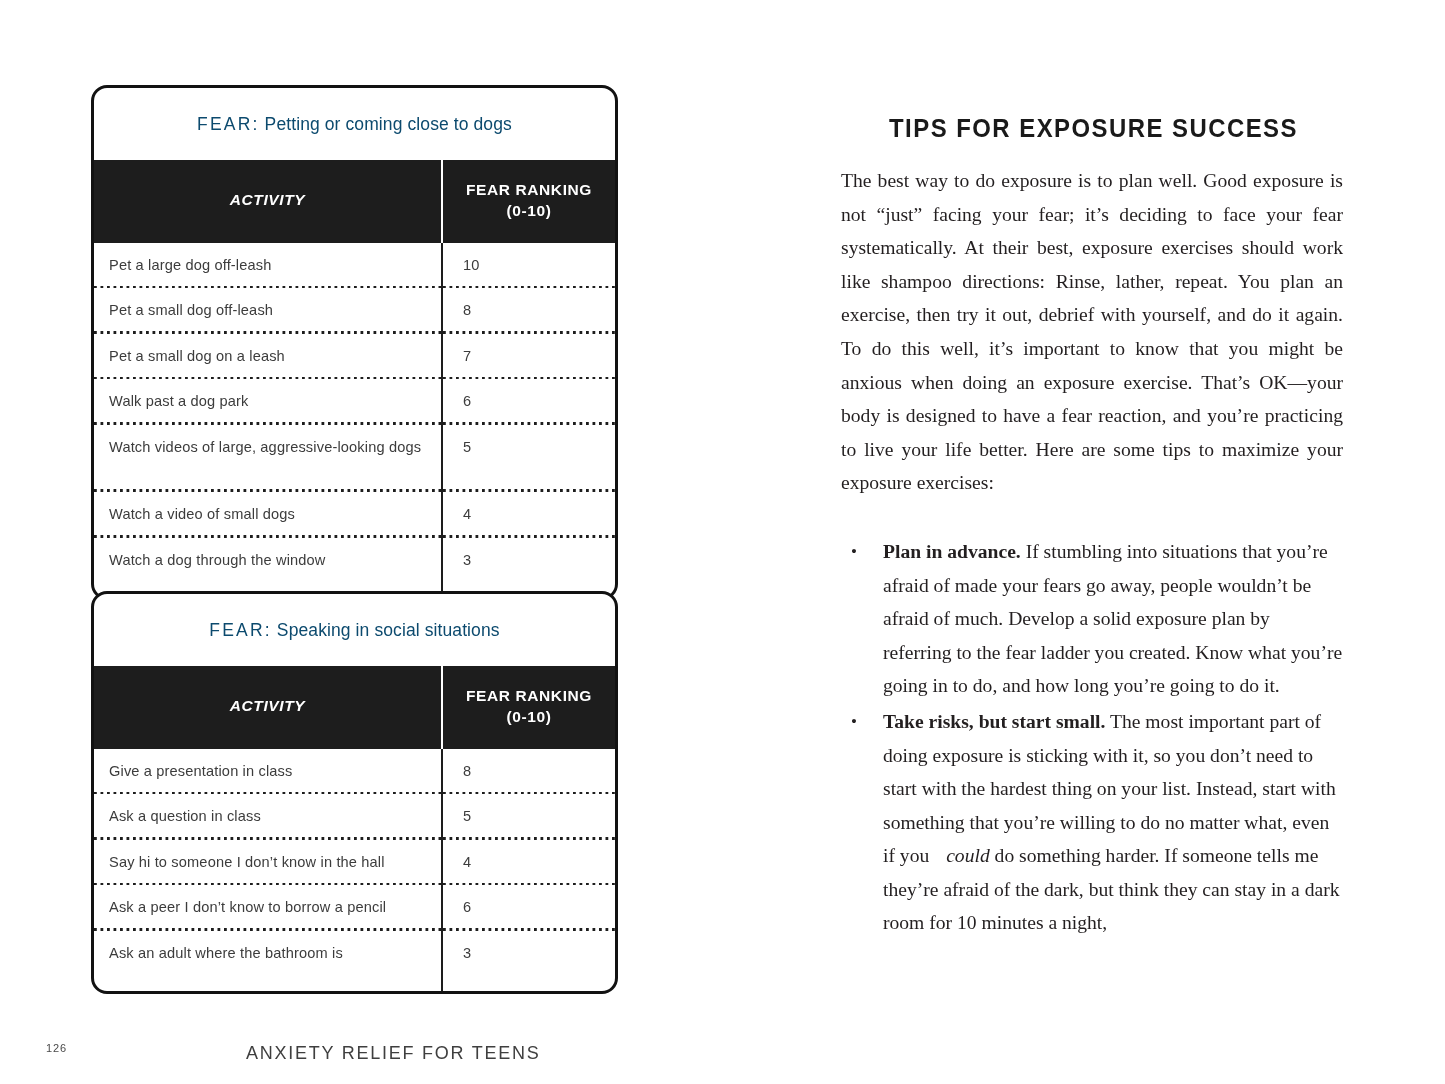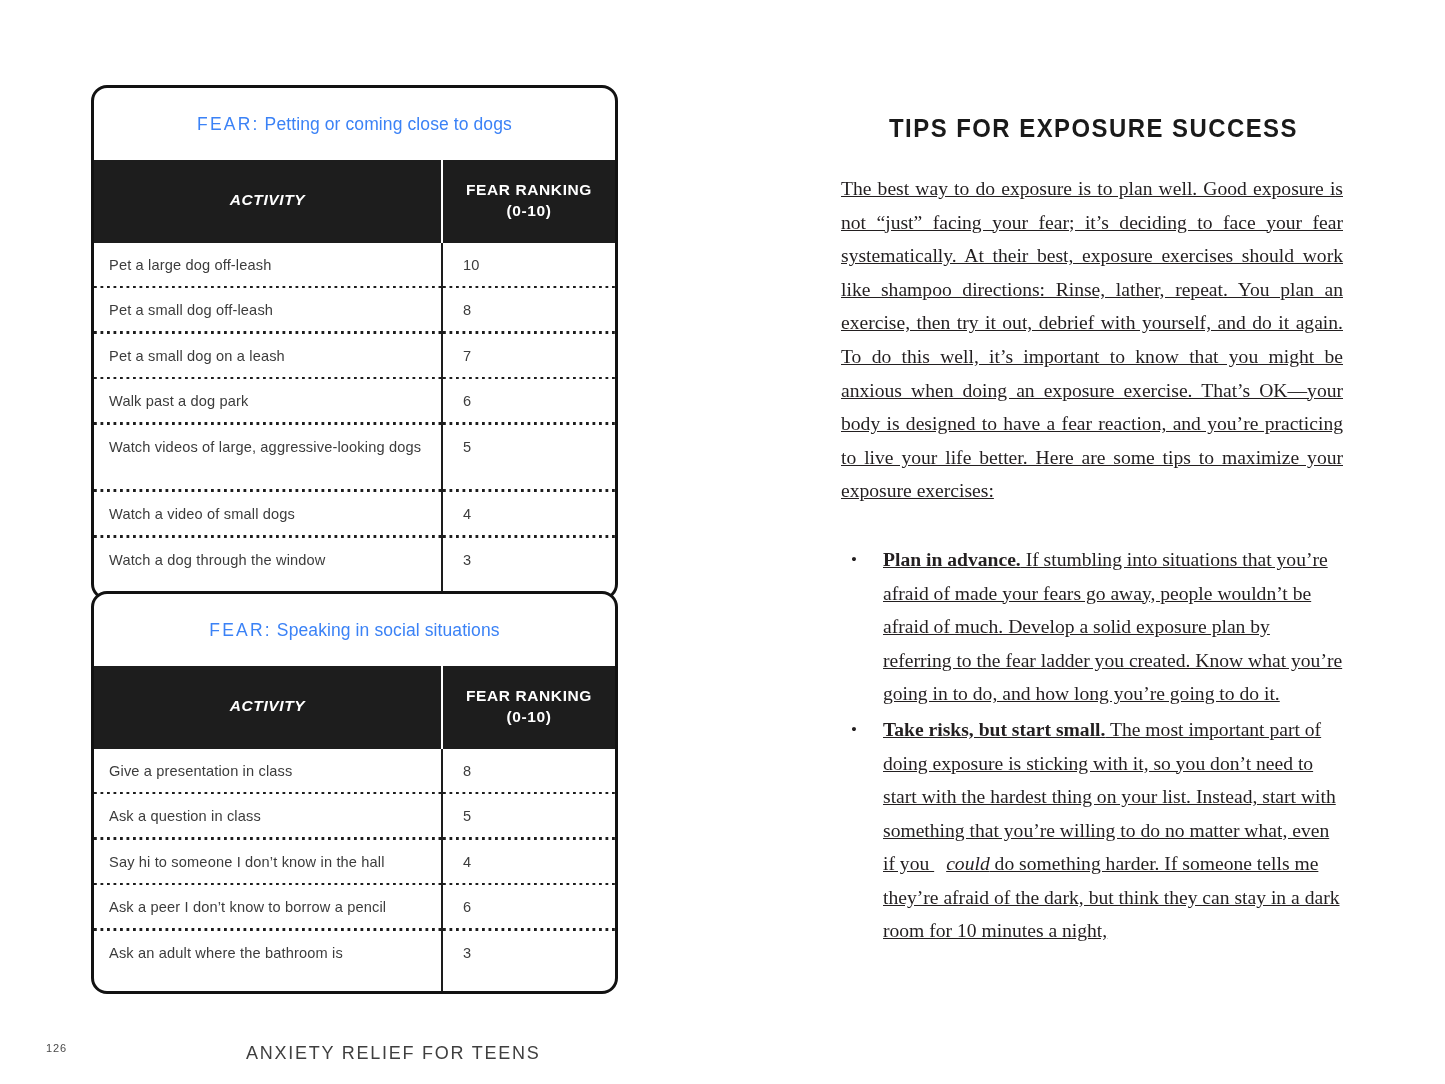--- a/index.html
+++ b/index.html
@@ -43,7 +43,7 @@
 
   .card-title {
     text-align: center;
-    color: #3b82f6;
+    color: #0c4a6e;
     font-size: 17.5px;
     padding: 25px 10px 24px;
     line-height: 1.3;

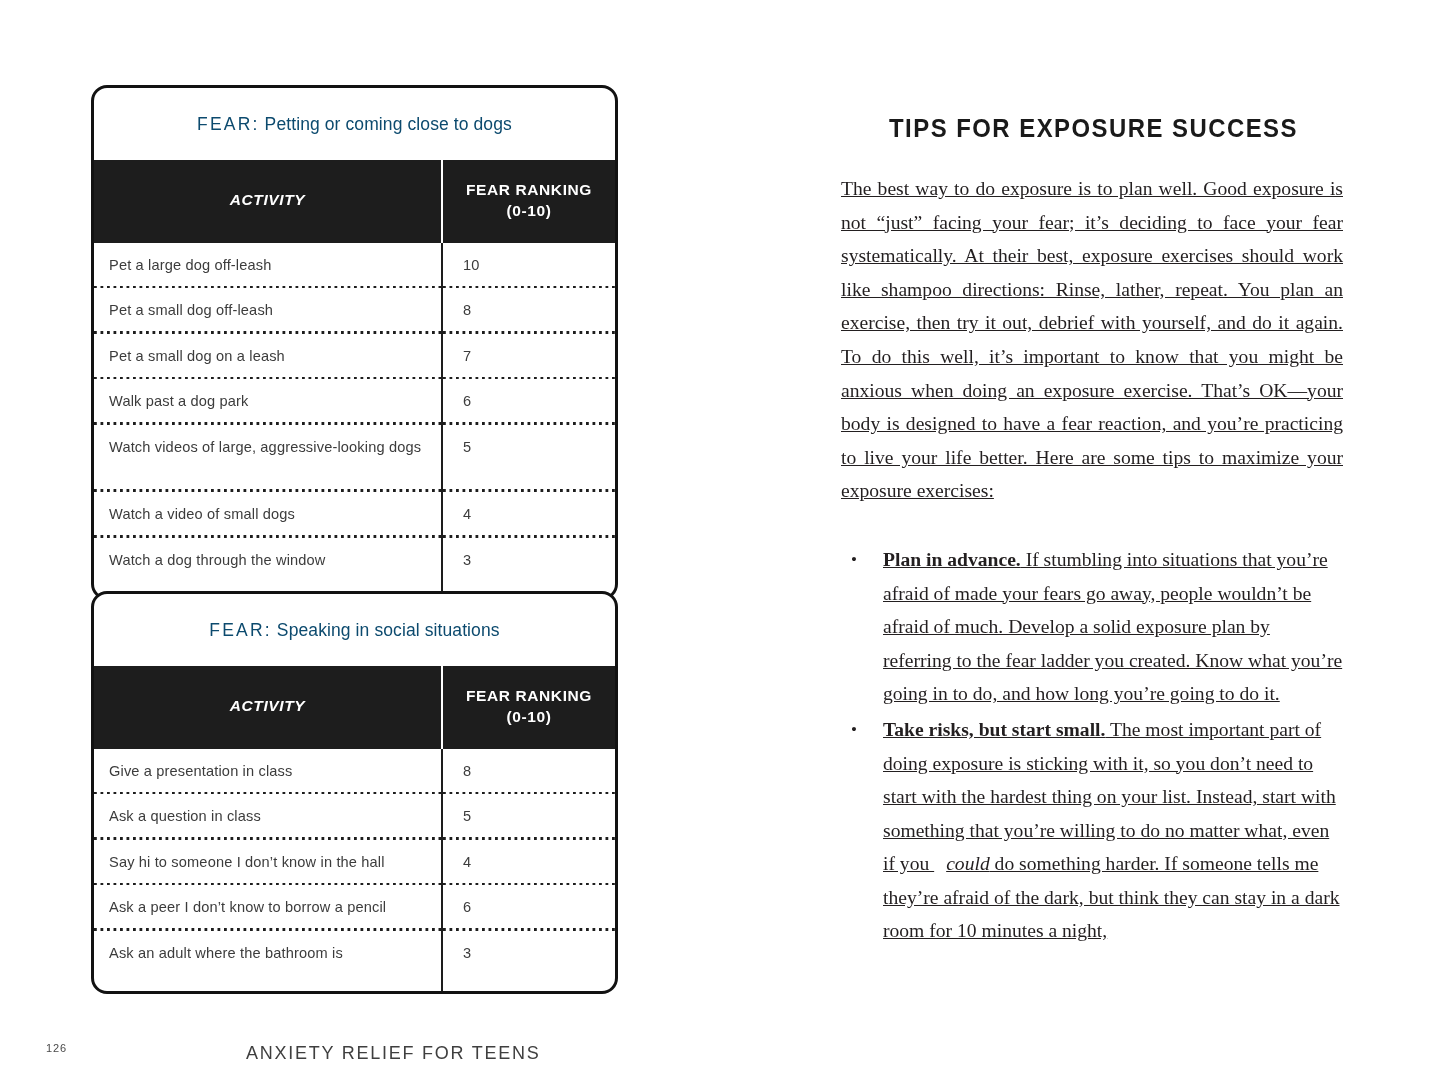--- a/index.html
+++ b/index.html
@@ -136,11 +136,10 @@
   .body-col {
     position: absolute;
     left: 119px;
-    top: 172px;
+    top: 164px;
     width: 502px;
     font-family: "Liberation Serif", serif;
     color: #231f20;
-    text-decoration: underline;
   }
   .body-col p {
     margin: 0;

